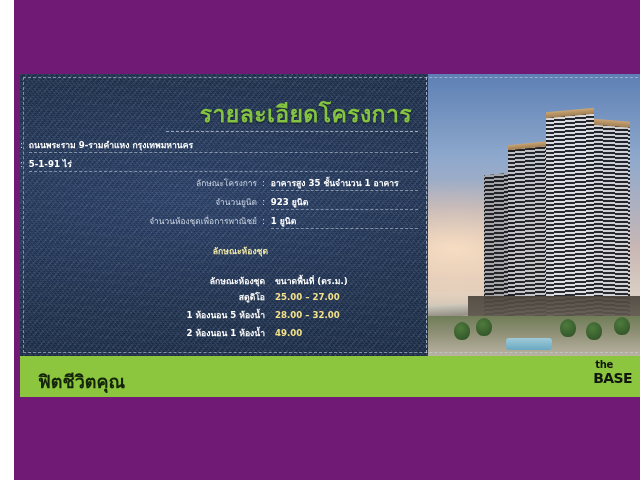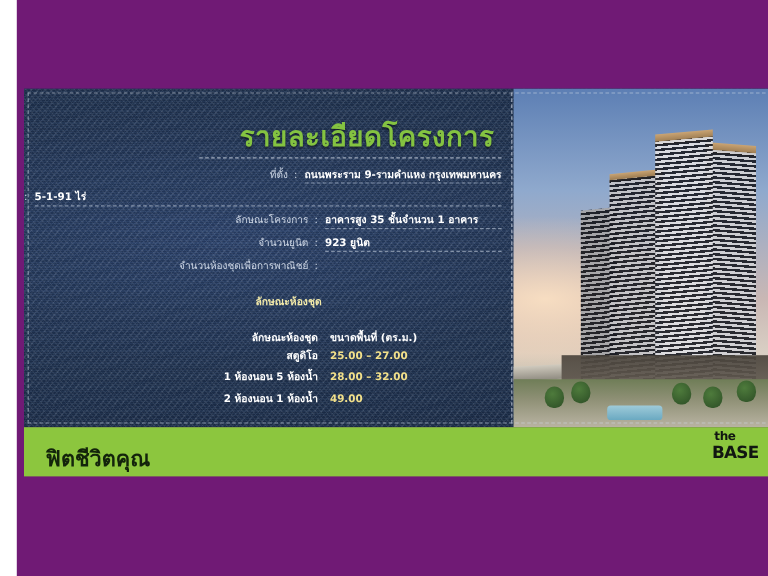--- a/index.html
+++ b/index.html
@@ -351,7 +351,6 @@
     <div class="specs">
 
       <div class="spec-row">
-        <span class="spec-label">ที่ตั้ง</span>
         <span class="spec-colon">:</span>
         <span class="spec-value">ถนนพระราม 9-รามคำแหง กรุงเทพมหานคร</span>
       </div>

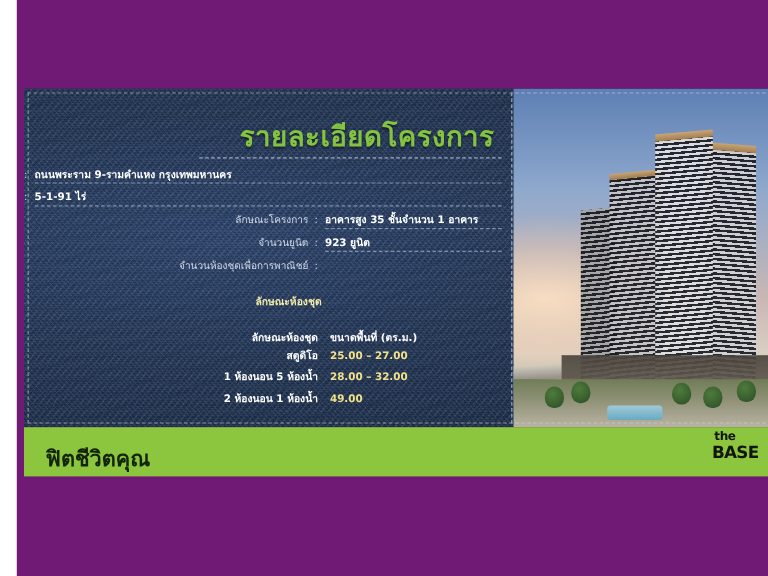--- a/index.html
+++ b/index.html
@@ -375,6 +375,7 @@
       <div class="spec-row">
         <span class="spec-label">จำนวนห้องชุดเพื่อการพาณิชย์</span>
         <span class="spec-colon">:</span>
+        <span class="spec-value">1 ยูนิต</span>
       </div>
 
     </div>

